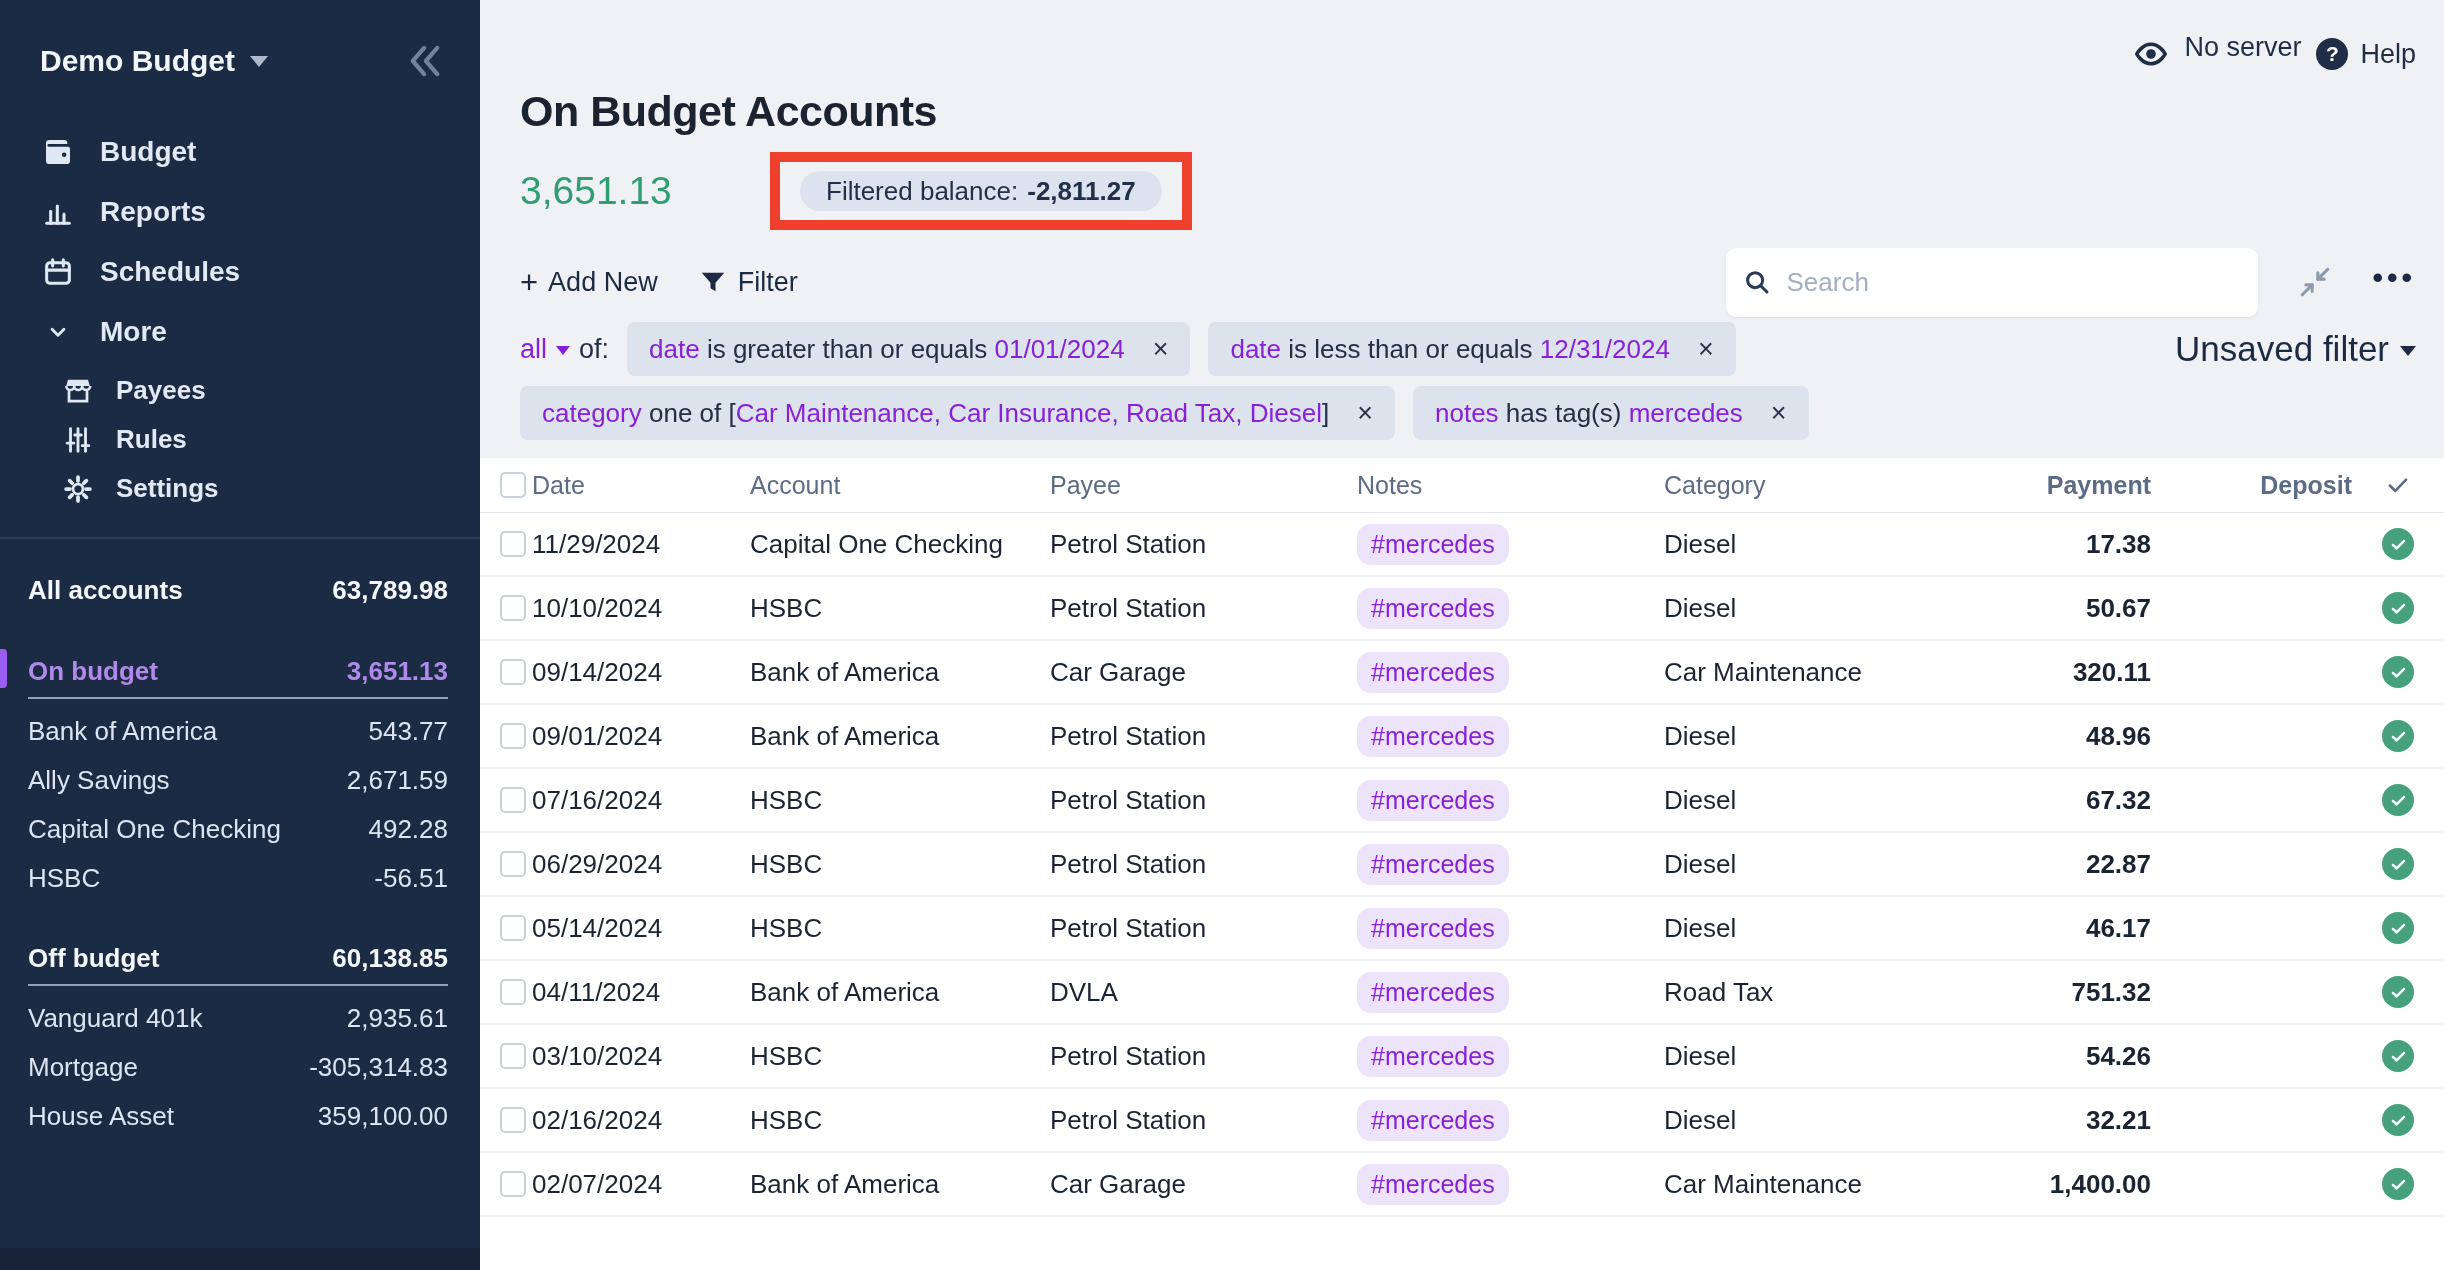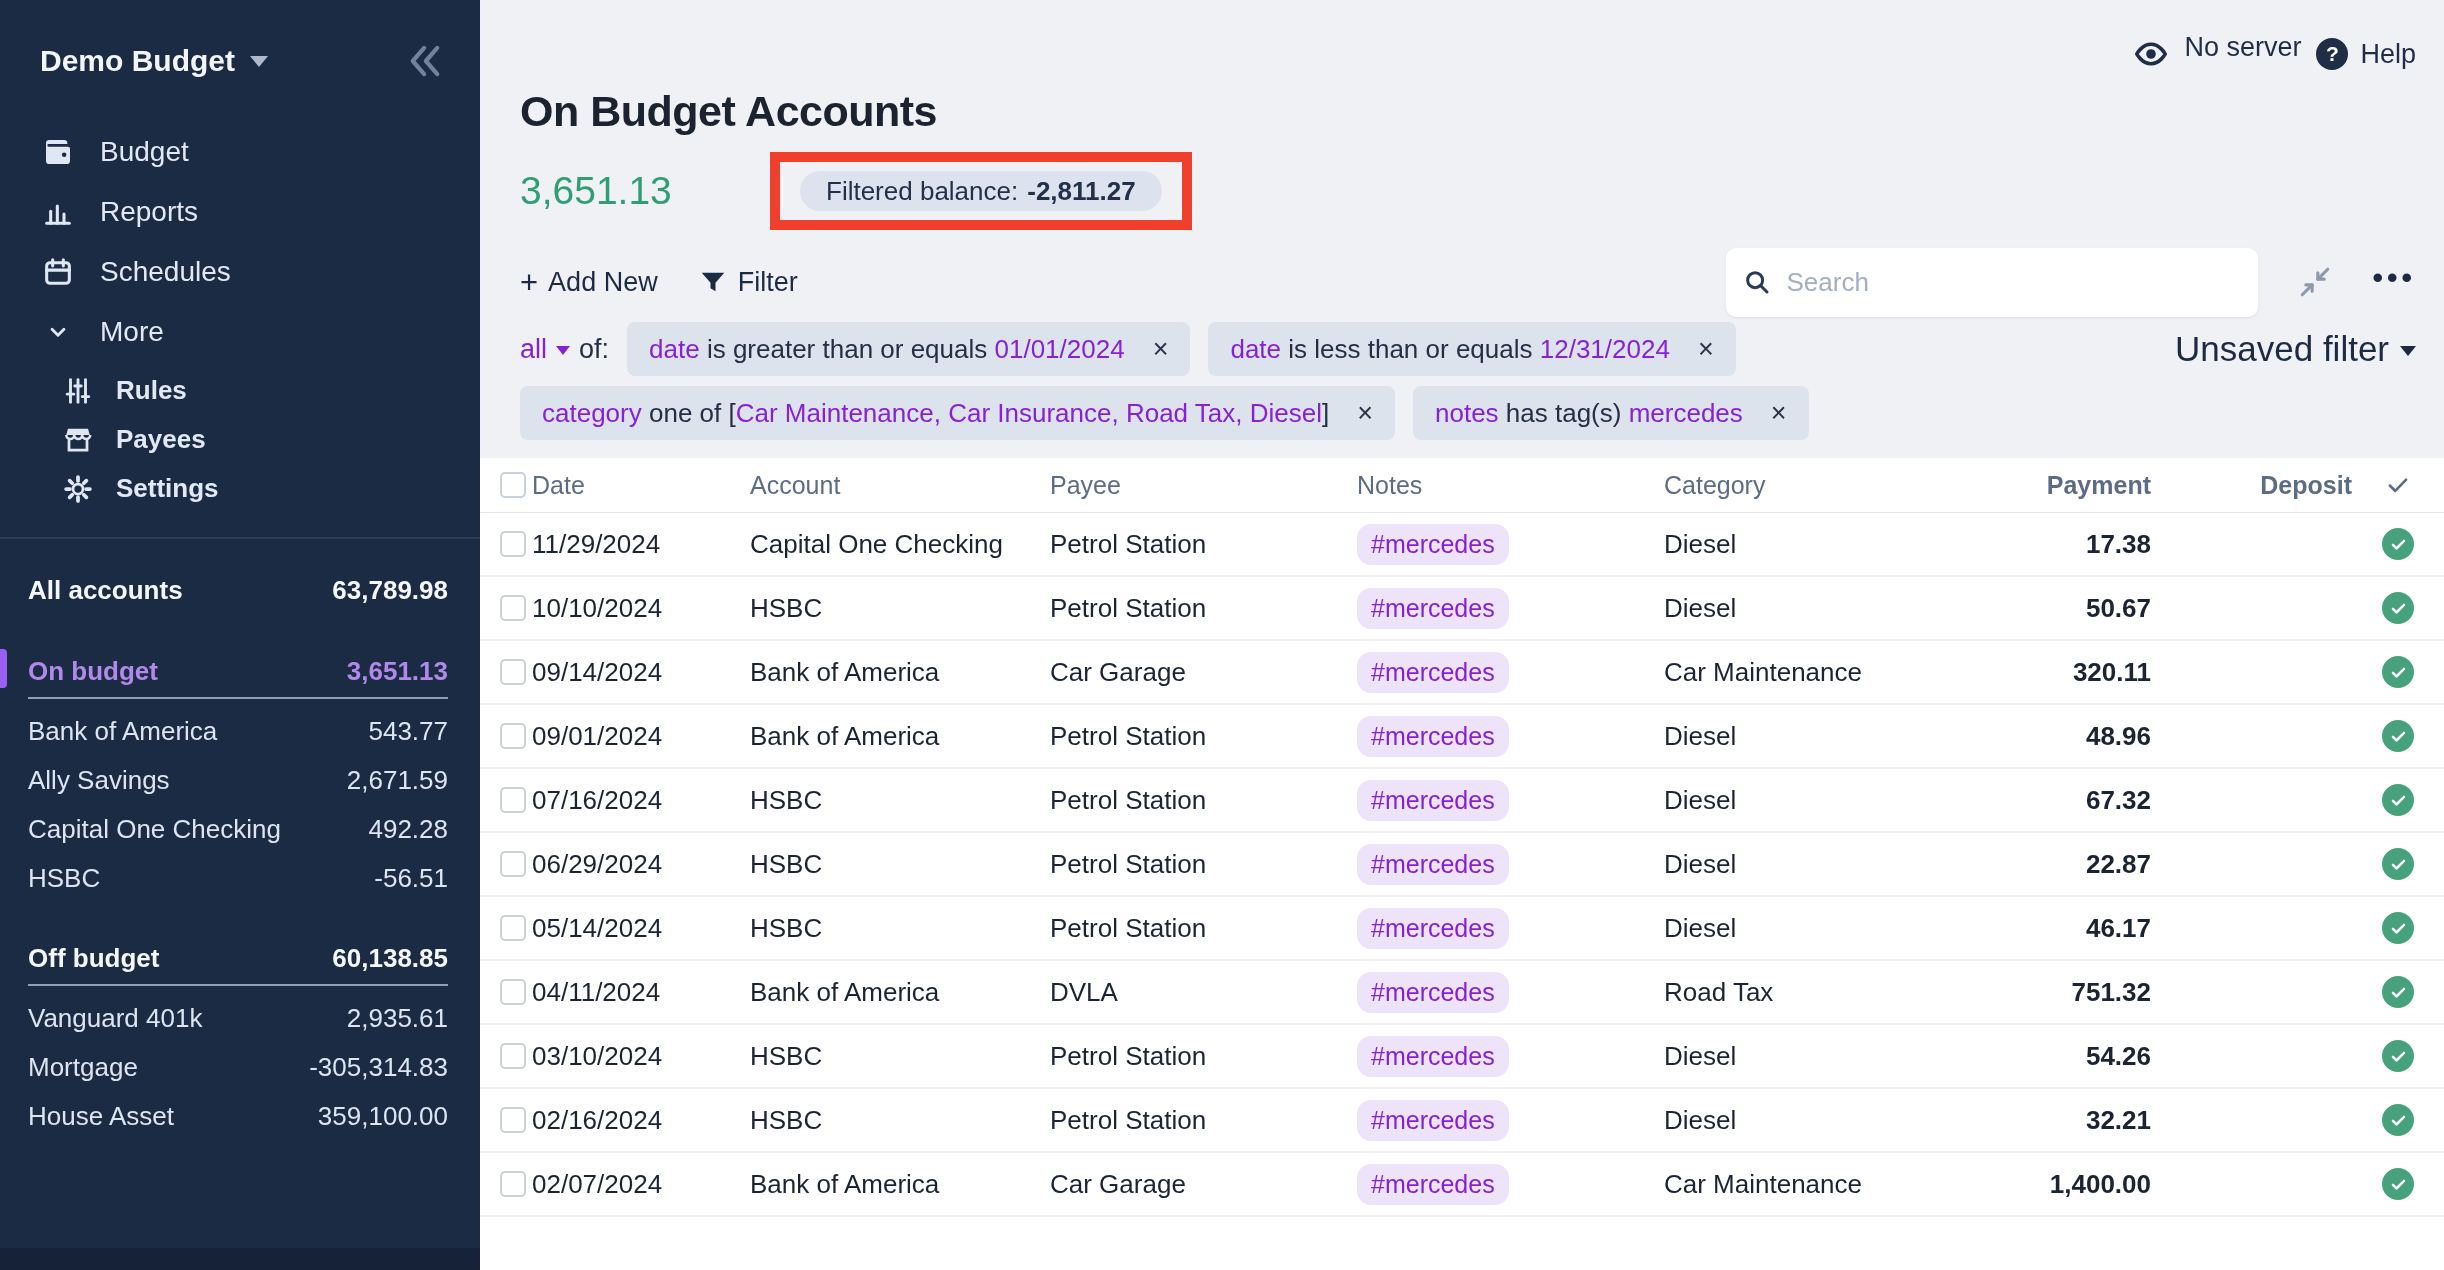--- a/index.html
+++ b/index.html
@@ -20,7 +20,7 @@
   .collapse-btn{cursor:pointer;display:flex;}
   .nav{margin-top:40px;display:flex;flex-direction:column;}
   .nav-item{display:flex;align-items:center;gap:24px;padding:14px 40px;font-size:28px;
-            font-weight:400;color:#e2e9f4;cursor:pointer;}
+            font-weight:700;color:#e2e9f4;cursor:pointer;}
   .nicon{width:36px;display:flex;justify-content:center;align-items:center;}
   .subnav{display:flex;flex-direction:column;margin-top:4px;}
   .subnav-item{display:flex;align-items:center;gap:20px;padding:9px 40px 9px 60px;

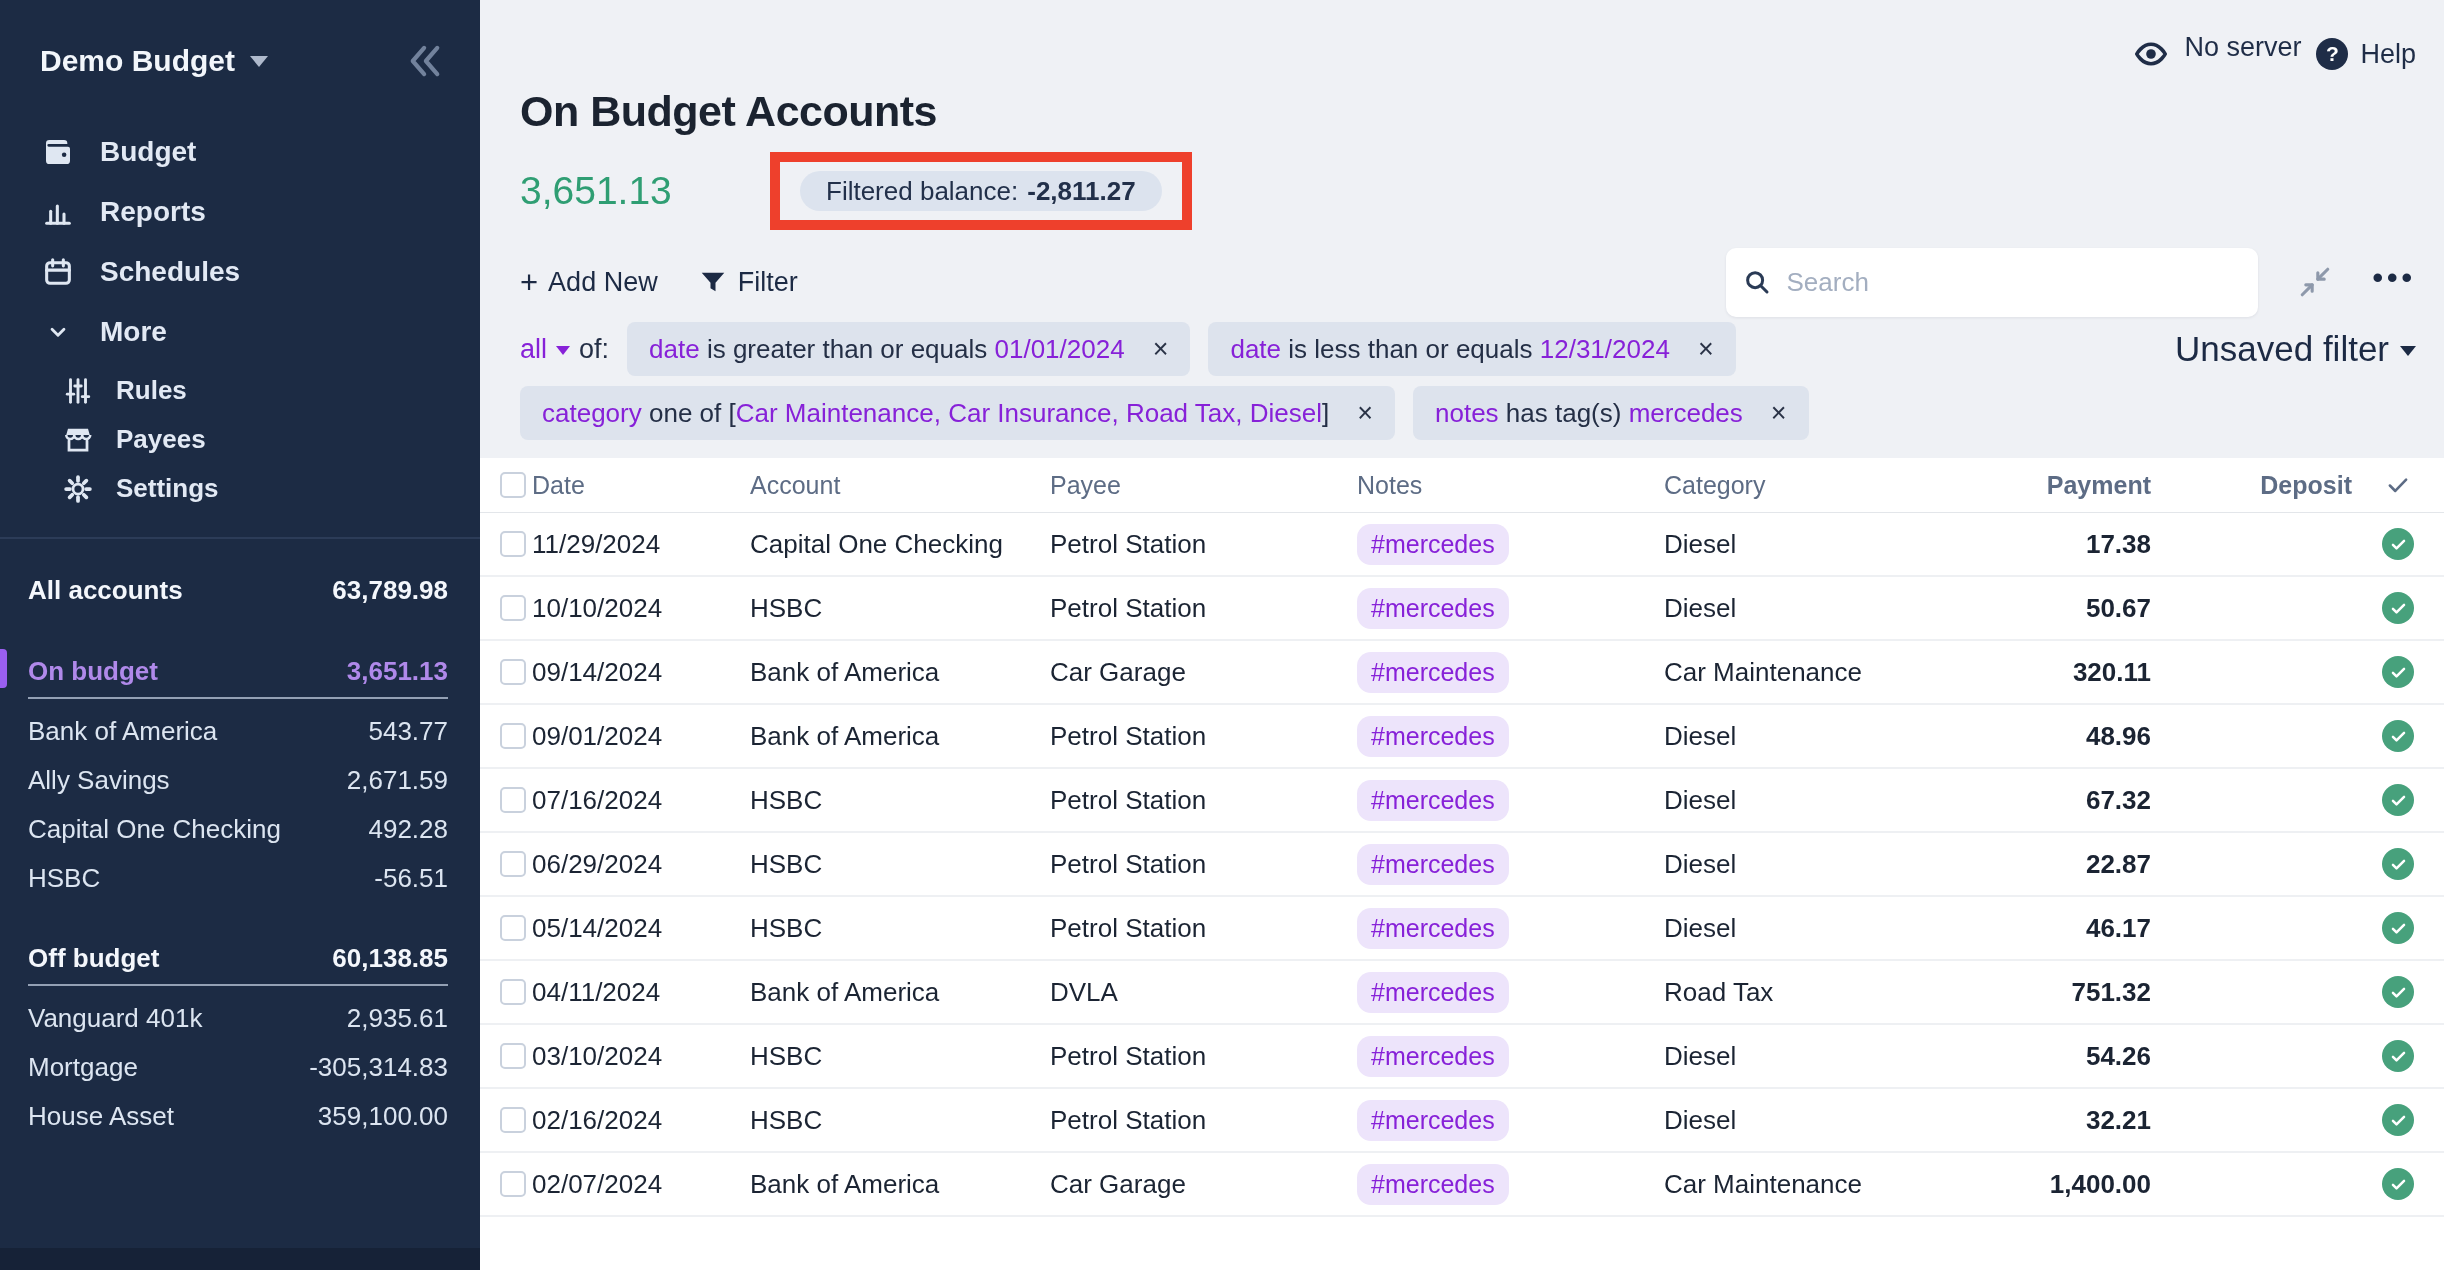--- a/index.html
+++ b/index.html
@@ -170,6 +170,16 @@
       <div class="subnav-item">
         <span class="nicon">
           <svg width="30" height="30" viewBox="0 0 24 24">
+              <path fill="#dfe7f2" d="M4 3h16l1.4 5H2.6L4 3z"></path>
+              <path d="M2.6 8a3.2 3.2 0 0 0 6.4 0 3.2 3.2 0 0 0 6.4 0 3.2 3.2 0 0 0 6.4 0" fill="none" stroke="#dfe7f2" stroke-width="2"></path>
+              <path d="M4.8 12.6V20h14.4v-7.4" fill="none" stroke="#dfe7f2" stroke-width="2.2" stroke-linecap="round"></path>
+            </svg>
+        </span>
+        <span>Payees</span>
+      </div>
+      <div class="subnav-item">
+        <span class="nicon">
+          <svg width="30" height="30" viewBox="0 0 24 24">
               <g stroke="#dfe7f2" stroke-width="2.3" stroke-linecap="round">
                 <line x1="6" y1="3" x2="6" y2="21"></line>
                 <line x1="12" y1="3" x2="12" y2="21"></line>
@@ -181,16 +191,6 @@
             </svg>
         </span>
         <span>Rules</span>
-      </div>
-      <div class="subnav-item">
-        <span class="nicon">
-          <svg width="30" height="30" viewBox="0 0 24 24">
-              <path fill="#dfe7f2" d="M4 3h16l1.4 5H2.6L4 3z"></path>
-              <path d="M2.6 8a3.2 3.2 0 0 0 6.4 0 3.2 3.2 0 0 0 6.4 0 3.2 3.2 0 0 0 6.4 0" fill="none" stroke="#dfe7f2" stroke-width="2"></path>
-              <path d="M4.8 12.6V20h14.4v-7.4" fill="none" stroke="#dfe7f2" stroke-width="2.2" stroke-linecap="round"></path>
-            </svg>
-        </span>
-        <span>Payees</span>
       </div>
       <div class="subnav-item">
         <span class="nicon">

